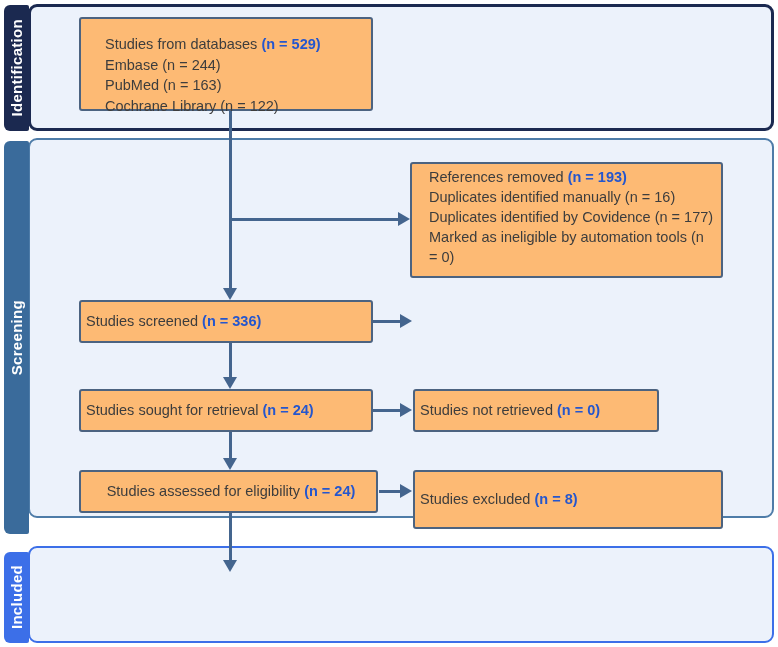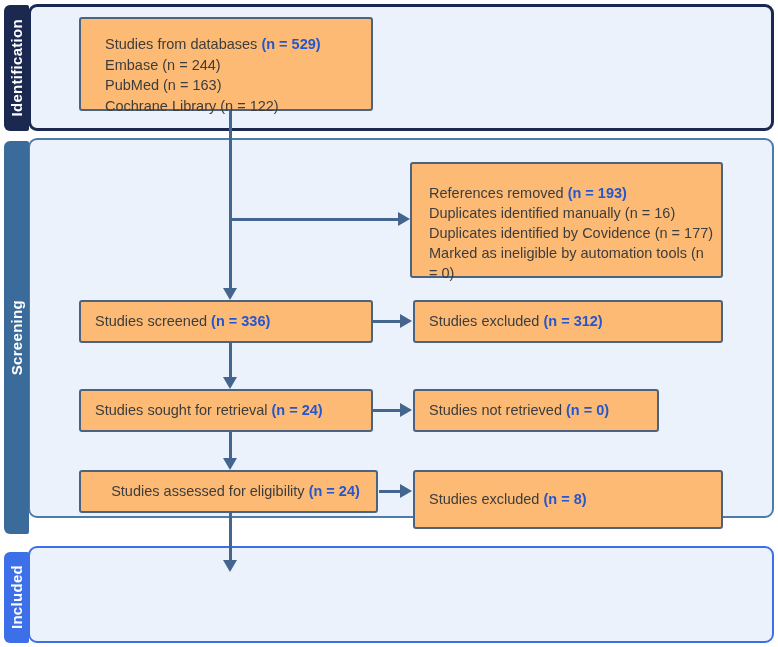--- a/index.html
+++ b/index.html
@@ -27,7 +27,7 @@
         border-radius:3px;box-sizing:border-box;font-size:14.5px;line-height:20.5px;}
   .wbox.single{display:flex;align-items:center;padding-left:14px;}
   .box-databases {left:79px; top:17px; width:294px;height:94px; padding:15px 8px 0 24px;}
-  .box-references{left:410px;top:162px;width:313px;height:116px;padding:19px 6px 0 17px;line-height:20px;}
+  .box-references{left:410px;top:162px;width:313px;height:116px;padding:3px 6px 0 17px;line-height:20px;}
   .box-screened  {left:79px; top:300px;width:294px;height:43px;}
   .box-excluded1 {left:413px;top:300px;width:310px;height:43px;}
   .box-sought    {left:79px; top:389px;width:294px;height:43px;}

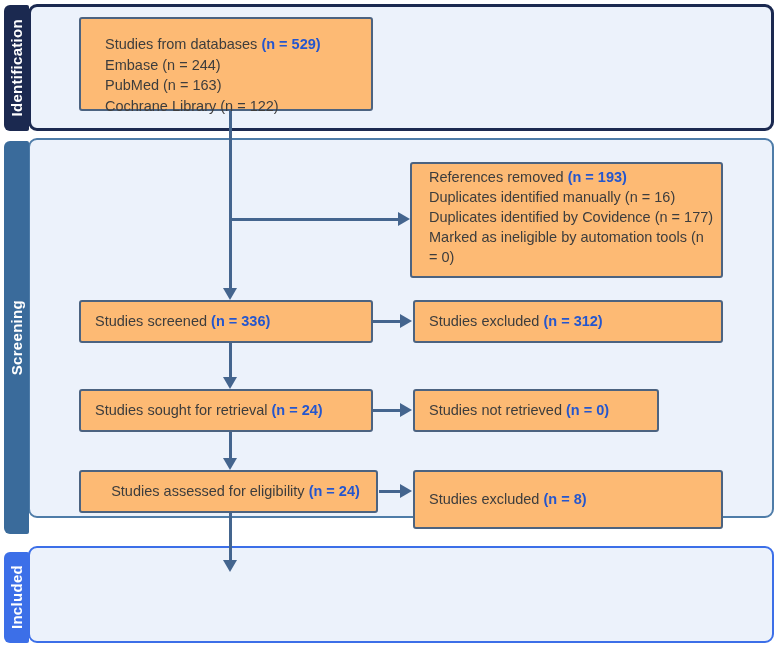--- a/index.html
+++ b/index.html
@@ -25,7 +25,7 @@
   
   .wbox{position:absolute;background:#fdba74;border:2px solid var(--box-border,#4c6380);
         border-radius:3px;box-sizing:border-box;font-size:14.5px;line-height:20.5px;}
-  .wbox.single{display:flex;align-items:center;padding-left:14px;}
+  .wbox.single{display:flex;align-items:center;padding-left:5px;}
   .box-databases {left:79px; top:17px; width:294px;height:94px; padding:15px 8px 0 24px;}
   .box-references{left:410px;top:162px;width:313px;height:116px;padding:3px 6px 0 17px;line-height:20px;}
   .box-screened  {left:79px; top:300px;width:294px;height:43px;}

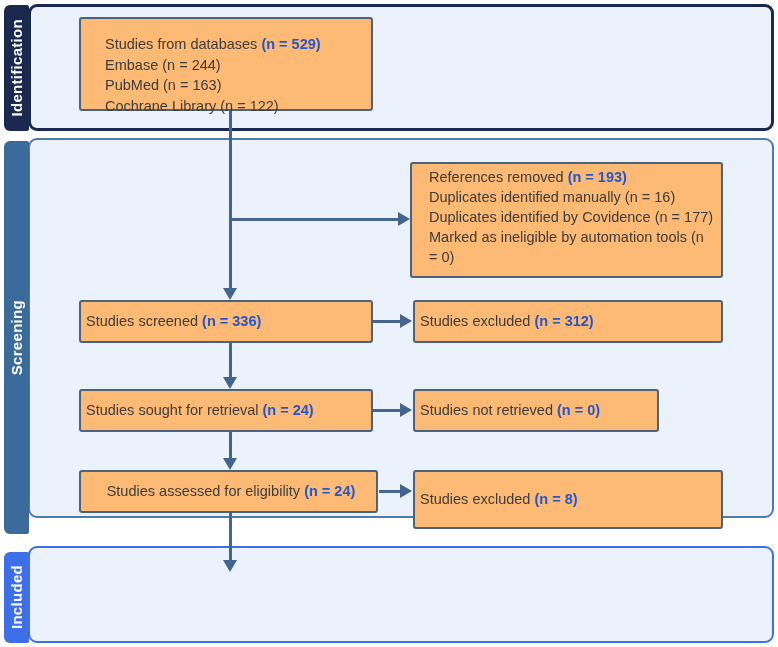--- a/index.html
+++ b/index.html
@@ -116,9 +116,6 @@
     <div><span>Studies screened </span><span class="count">(n = 336)</span></div>
   </div>
 
-  <div class="wbox single box-excluded1">
-    <div><span>Studies excluded </span><span class="count">(n = 312)</span></div>
-  </div>
 
   <div class="wbox single box-sought">
     <div><span>Studies sought for retrieval </span><span class="count">(n = 24)</span></div>

